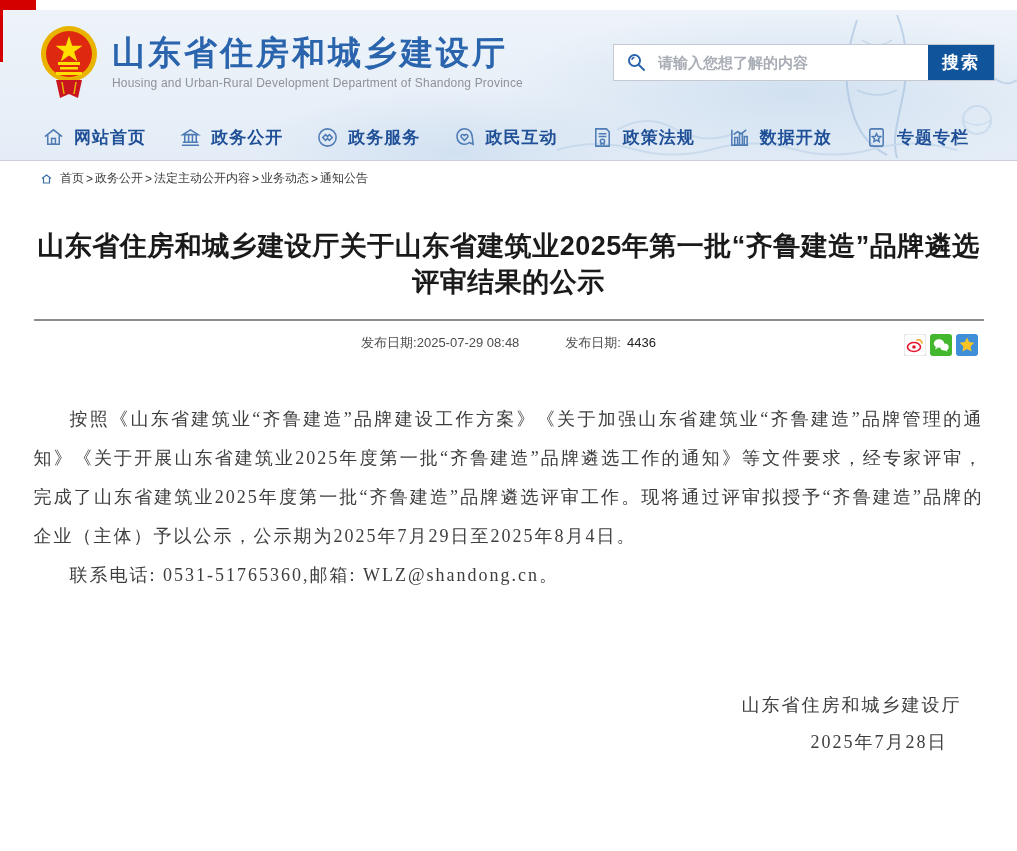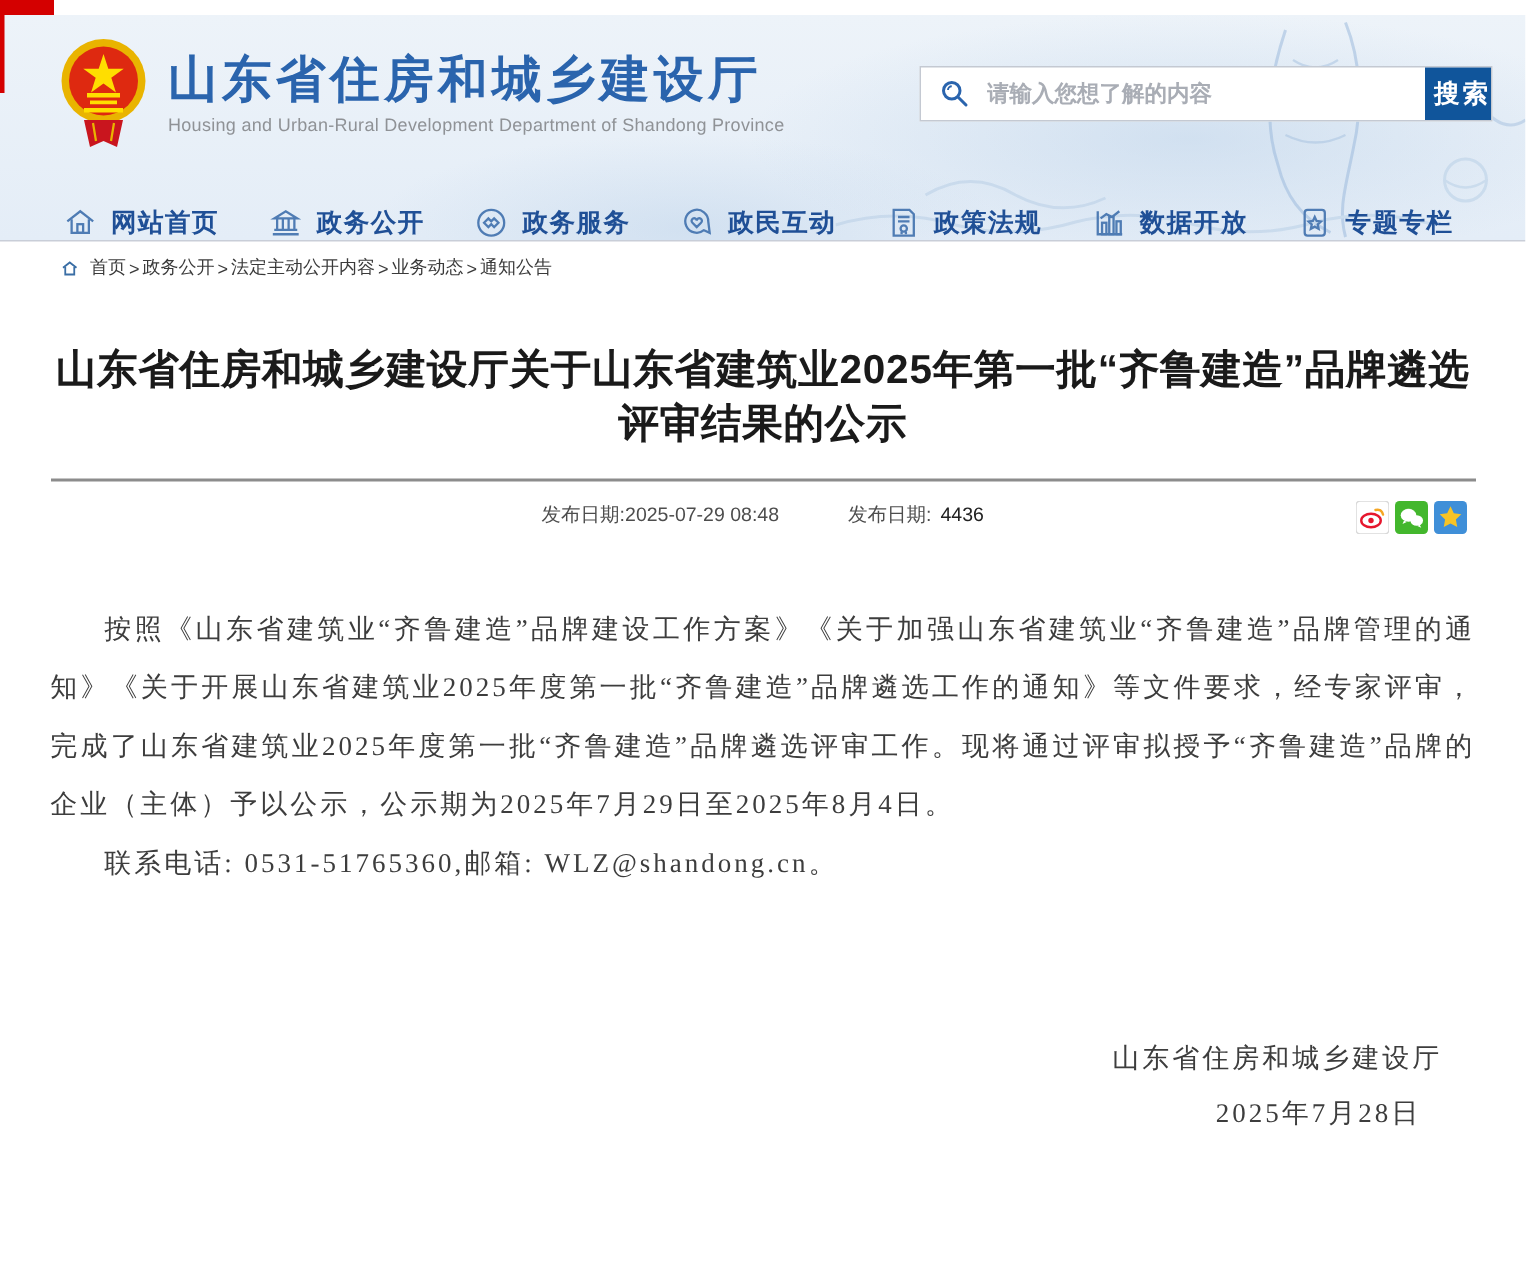--- a/index.html
+++ b/index.html
@@ -31,7 +31,7 @@
   .search-icn { width:44px; display:flex; align-items:center; justify-content:center; }
   .searchbox input { flex:1; border:none; outline:none; font-size:15px; color:#333; background:transparent;font-weight:bold; }
   .searchbox input::placeholder { color:#a9adb5; }
-  .search-btn { width:44px; background:#10559b; color:#fff; font-size:17px; font-weight:bold; border:none; cursor:pointer; letter-spacing:2px;text-align:right; }
+  .search-btn { width:66px; background:#10559b; color:#fff; font-size:17px; font-weight:bold; border:none; cursor:pointer; letter-spacing:2px; }
 
   
   .nav-bar { height:46px; display:flex; align-items:flex-end; justify-content:space-between; padding:0 48px 0 42px; position:relative; z-index:2; }

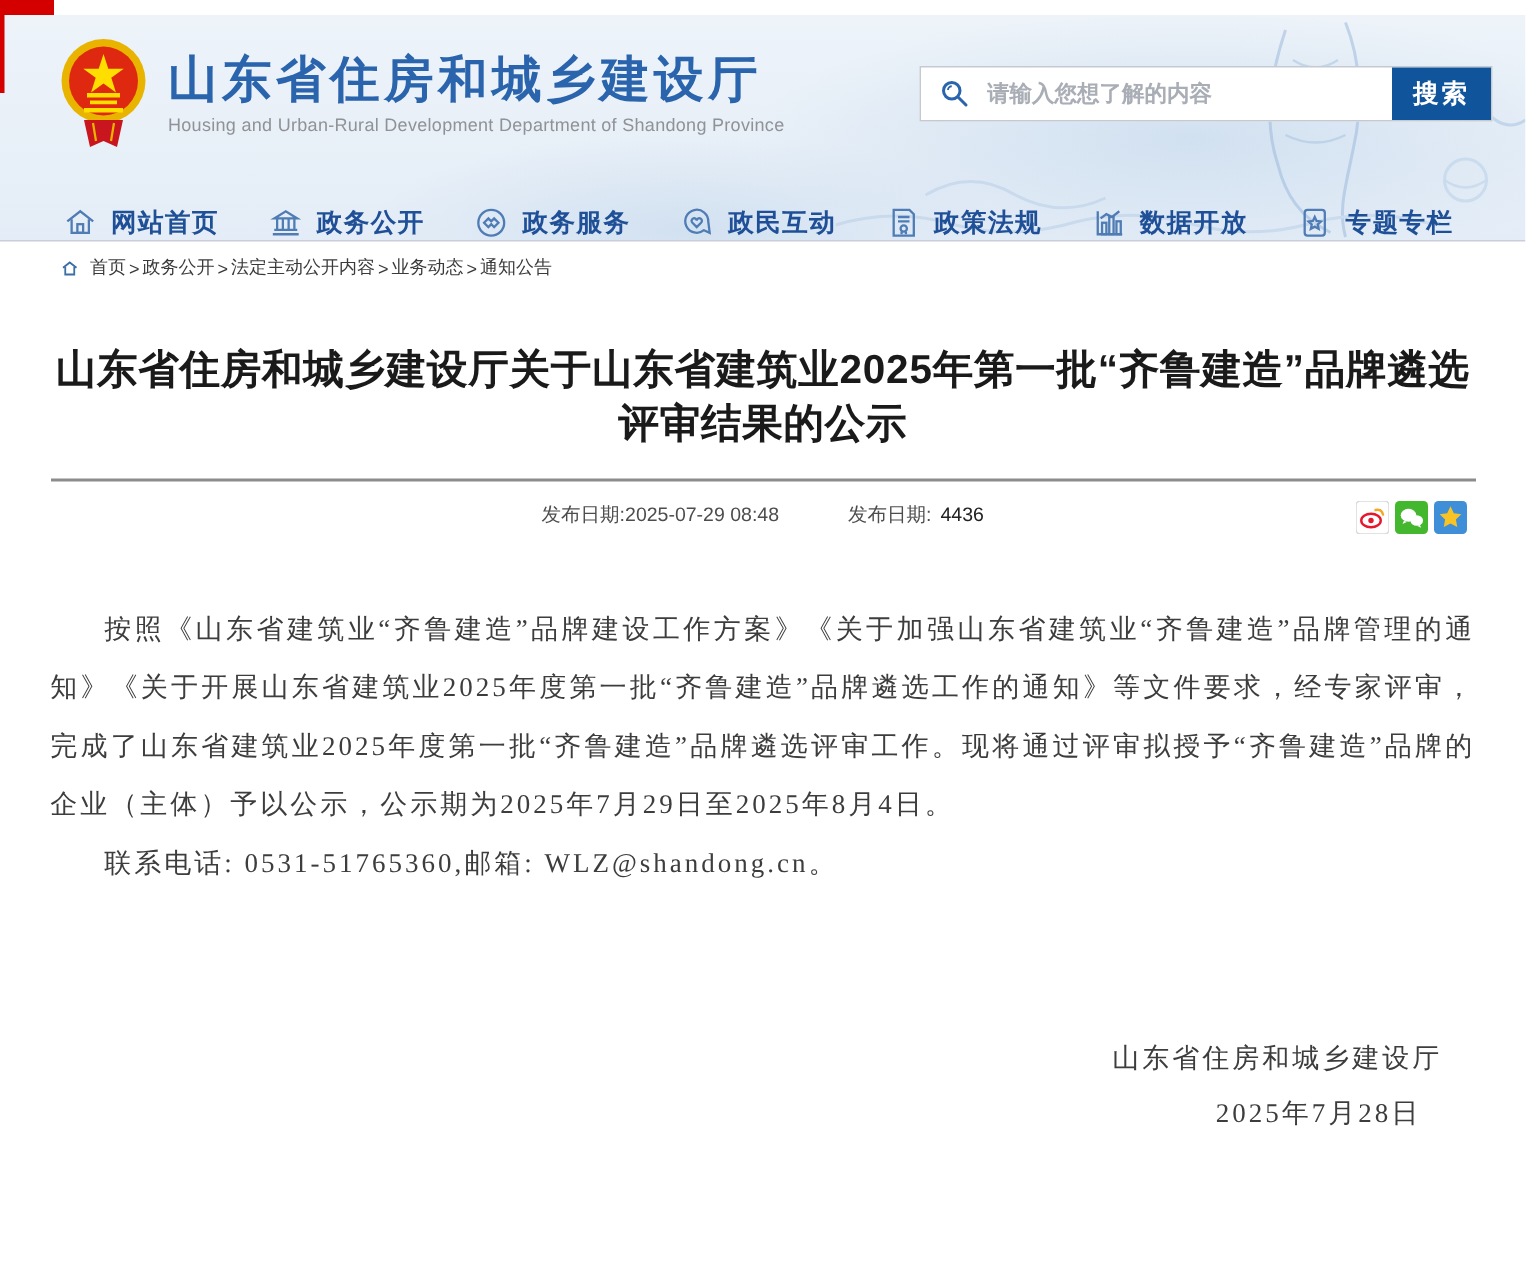--- a/index.html
+++ b/index.html
@@ -34,7 +34,7 @@
   .search-btn { width:66px; background:#10559b; color:#fff; font-size:17px; font-weight:bold; border:none; cursor:pointer; letter-spacing:2px; }
 
   
-  .nav-bar { height:46px; display:flex; align-items:flex-end; justify-content:space-between; padding:0 48px 0 42px; position:relative; z-index:2; }
+  .nav-bar { height:46px; display:flex; align-items:center; justify-content:space-between; padding:0 48px 0 42px; position:relative; z-index:2; }
   .nav-item { display:flex; align-items:center; gap:9px; cursor:pointer; }
   .nav-item svg { width:23px; height:23px; }
   .nav-label { font-size:17px; font-weight:bold; color:#1f4f96; letter-spacing:1px; }

